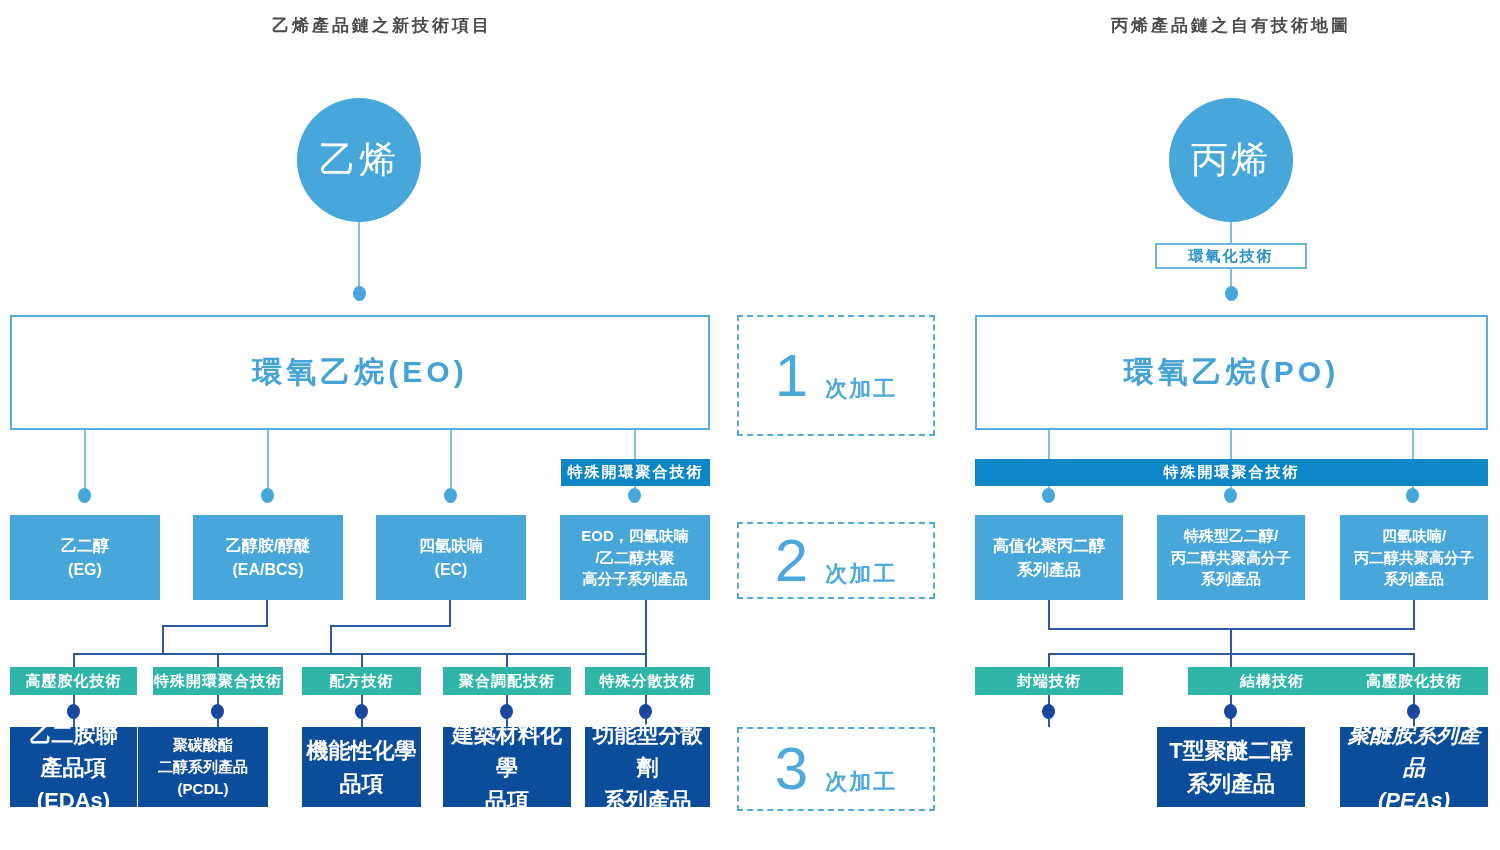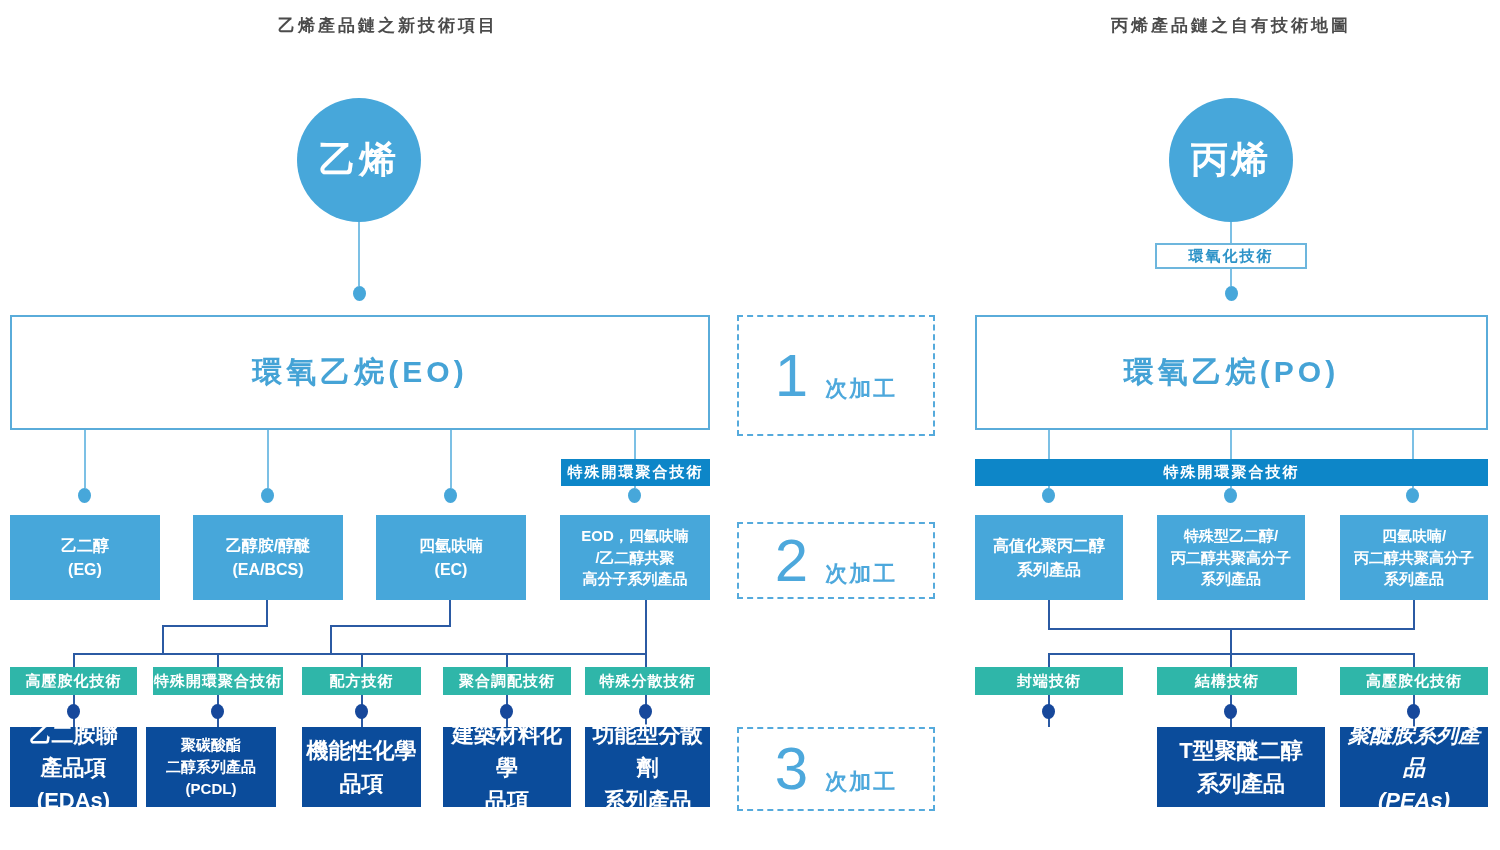--- a/index.html
+++ b/index.html
@@ -38,7 +38,7 @@
 
 <div id="stage">
 
-  <div class="abs title" style="left:8px;top:14px;width:720px;padding-left:20px;">乙烯產品鏈之新技術項目</div>
+  <div class="abs title" style="left:2px;top:14px;width:720px;padding-left:20px;">乙烯產品鏈之新技術項目</div>
   <div class="abs title" style="left:961px;top:14px;width:540px;">丙烯產品鏈之自有技術地圖</div>
 
   <div class="abs circle" style="left:297px;top:98px;width:124px;height:124px;">乙烯</div>

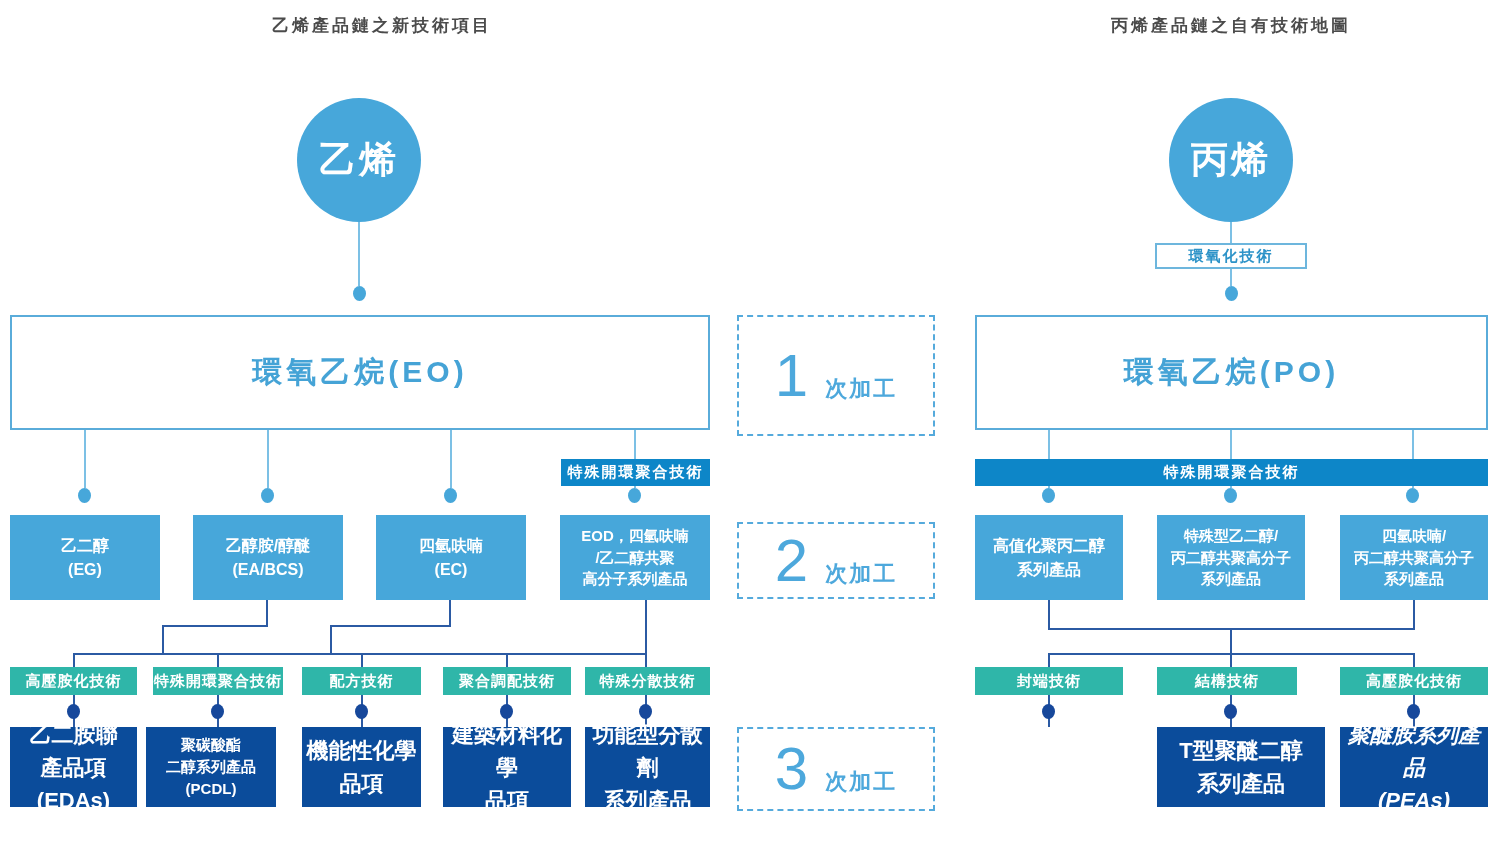--- a/index.html
+++ b/index.html
@@ -7,7 +7,7 @@
          font-family:"Liberation Sans","DejaVu Sans",sans-serif;}
   .abs{position:absolute;}
   .title{font-size:17px;font-weight:bold;color:#4b4b4b;letter-spacing:3px;text-align:center;}
-  .circle{border-radius:50%;background:#47a7da;color:#fff;font-size:37px;font-weight:bold;
+  .circle{border-radius:50%;background:#47a7da;color:#fff;font-size:37px;font-weight:normal;
           letter-spacing:3px;display:flex;align-items:center;justify-content:center;}
   .outline-box{background:#fff;border:2px solid #5aacda;color:#45a3d6;font-size:30px;font-weight:bold;
           letter-spacing:4px;display:flex;align-items:center;justify-content:center;box-sizing:border-box;}

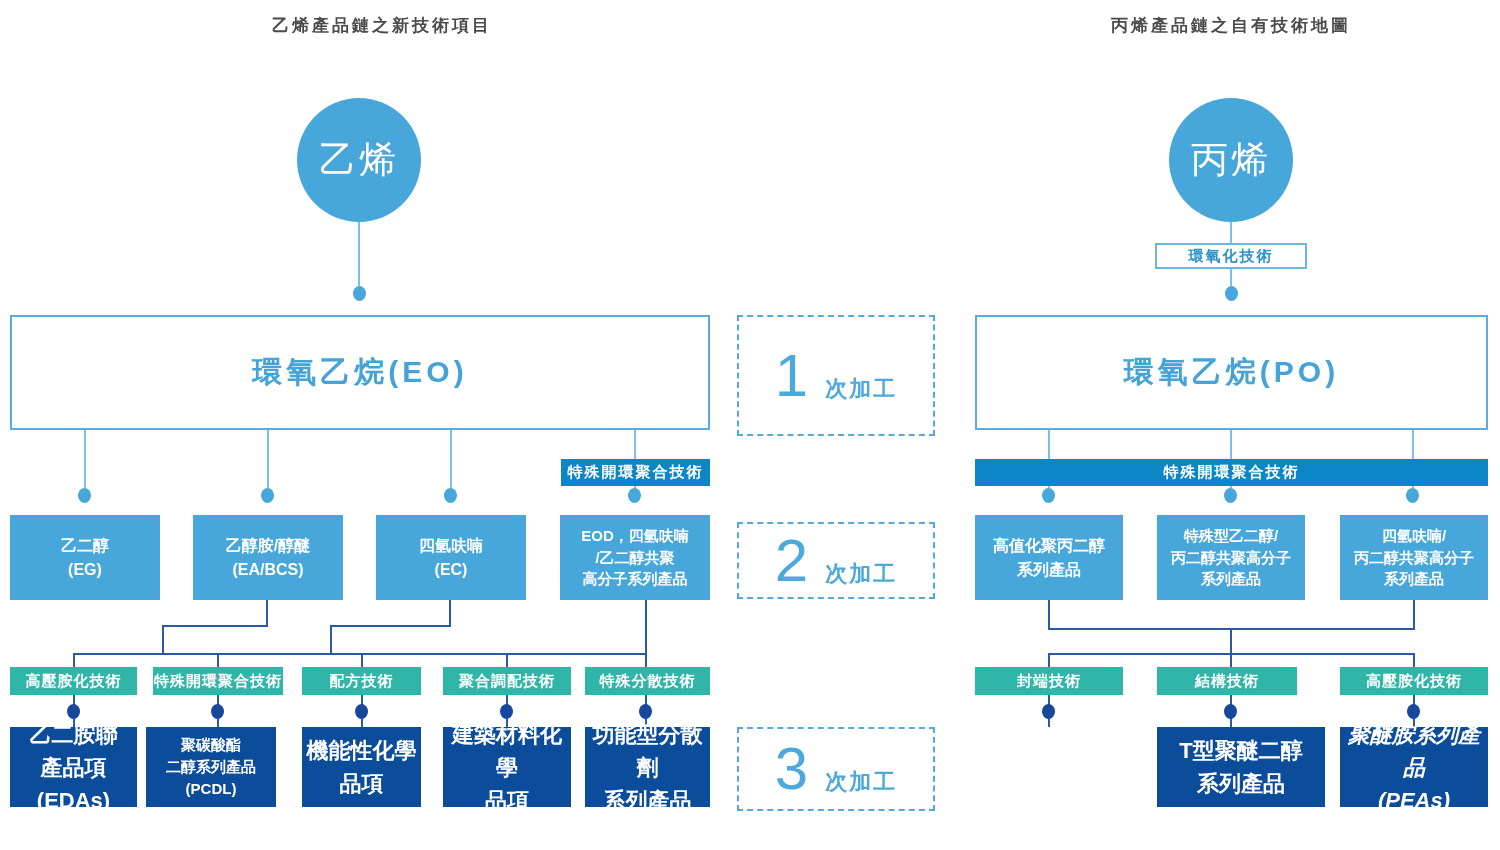--- a/index.html
+++ b/index.html
@@ -187,7 +187,7 @@
   <div class="abs vline dark" style="left:1413px;top:653px;height:14px;"></div>
 
   <div class="abs teal-chip" style="left:975px;top:667px;width:148px;height:28px;">封端技術</div>
-  <div class="abs teal-chip" style="left:1157px;top:667px;width:140px;height:28px;">結構技術</div>
+  <div class="abs teal-chip" style="left:1188px;top:667px;width:168px;height:28px;">結構技術</div>
   <div class="abs teal-chip" style="left:1340px;top:667px;width:148px;height:28px;">高壓胺化技術</div>
 
   <div class="abs vline dark" style="left:1048px;top:695px;height:32px;"></div>

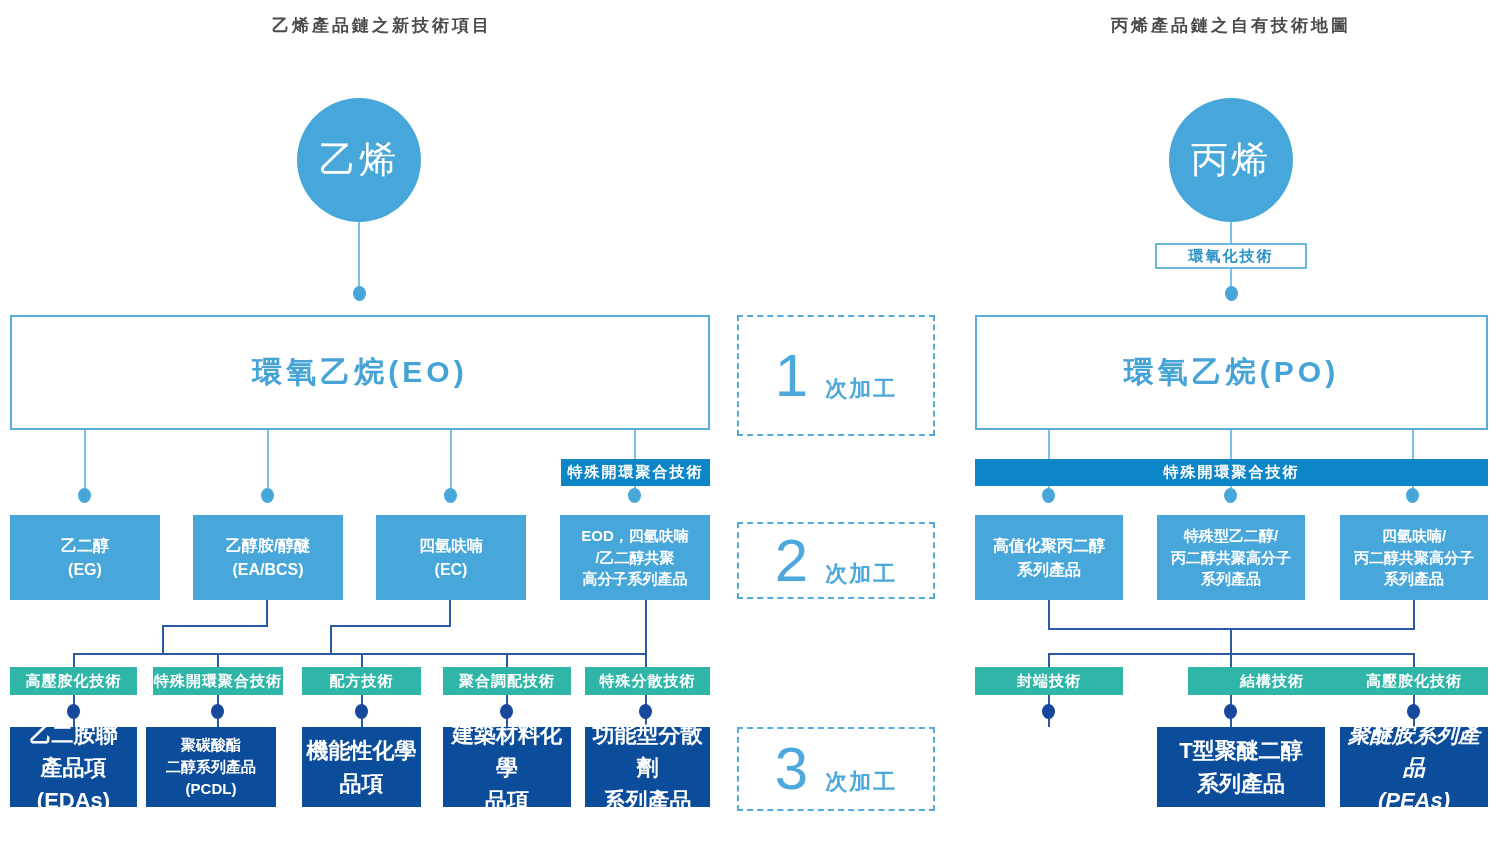--- a/index.html
+++ b/index.html
@@ -109,7 +109,7 @@
     <div>乙二胺聯</div>
     <div>產品項(EDAs)</div>
   </div>
-  <div class="abs navy-box small" style="left:146px;top:727px;width:130px;height:80px;">
+  <div class="abs navy-box small" style="left:138px;top:727px;width:130px;height:80px;">
     <div>聚碳酸酯</div>
     <div>二醇系列產品</div>
     <div>(PCDL)</div>

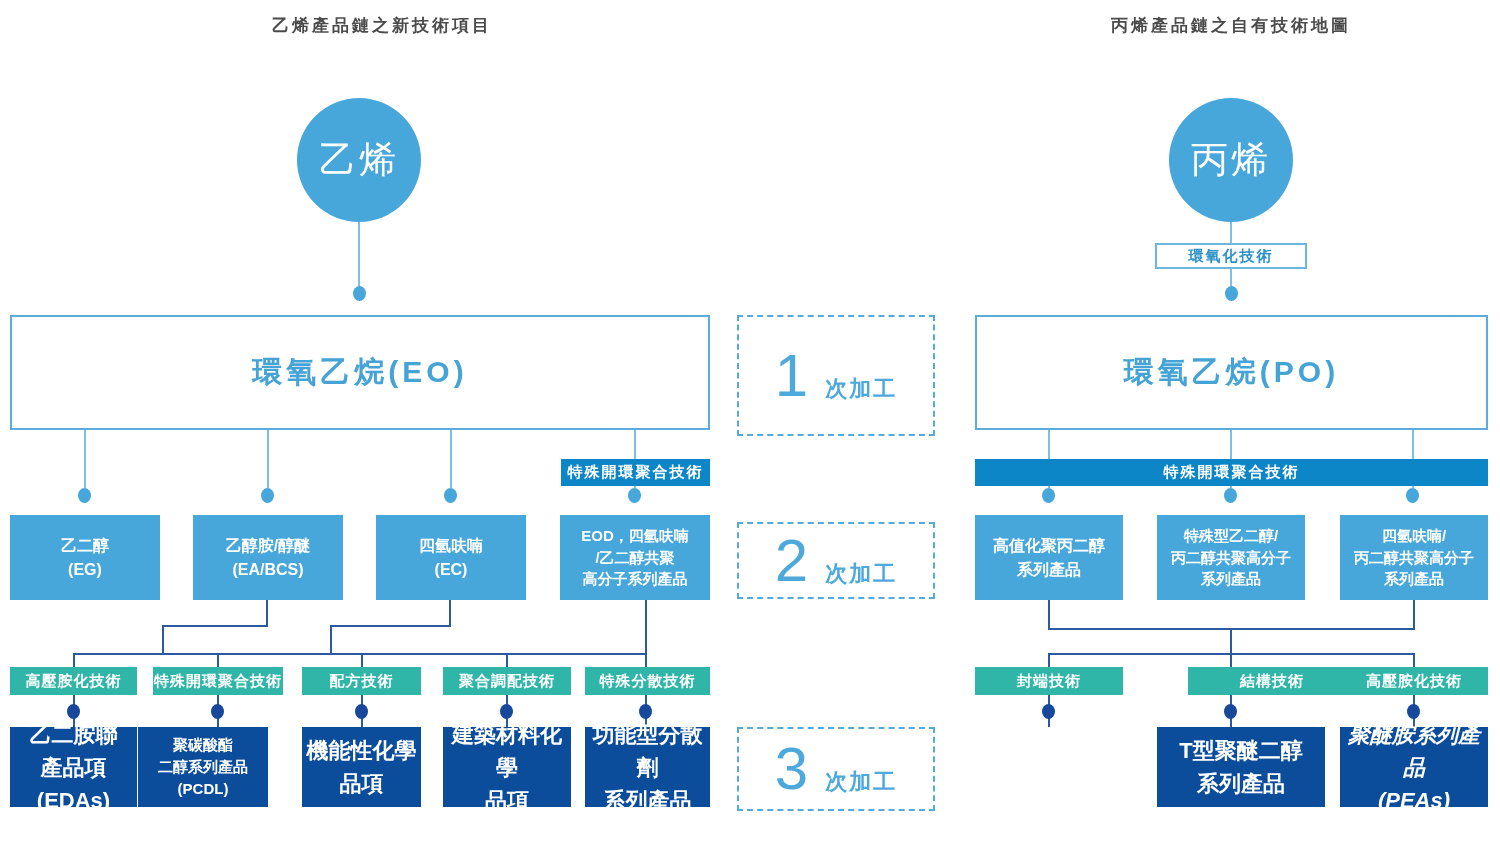--- a/index.html
+++ b/index.html
@@ -197,7 +197,7 @@
   <div class="abs dot dark" style="left:1224px;top:704px;"></div>
   <div class="abs dot dark" style="left:1407px;top:704px;"></div>
 
-  <div class="abs navy-box" style="left:1157px;top:727px;width:168px;height:80px;">
+  <div class="abs navy-box" style="left:1157px;top:727px;width:148px;height:80px;">
     <div>T型聚醚二醇</div>
     <div>系列產品</div>
   </div>

